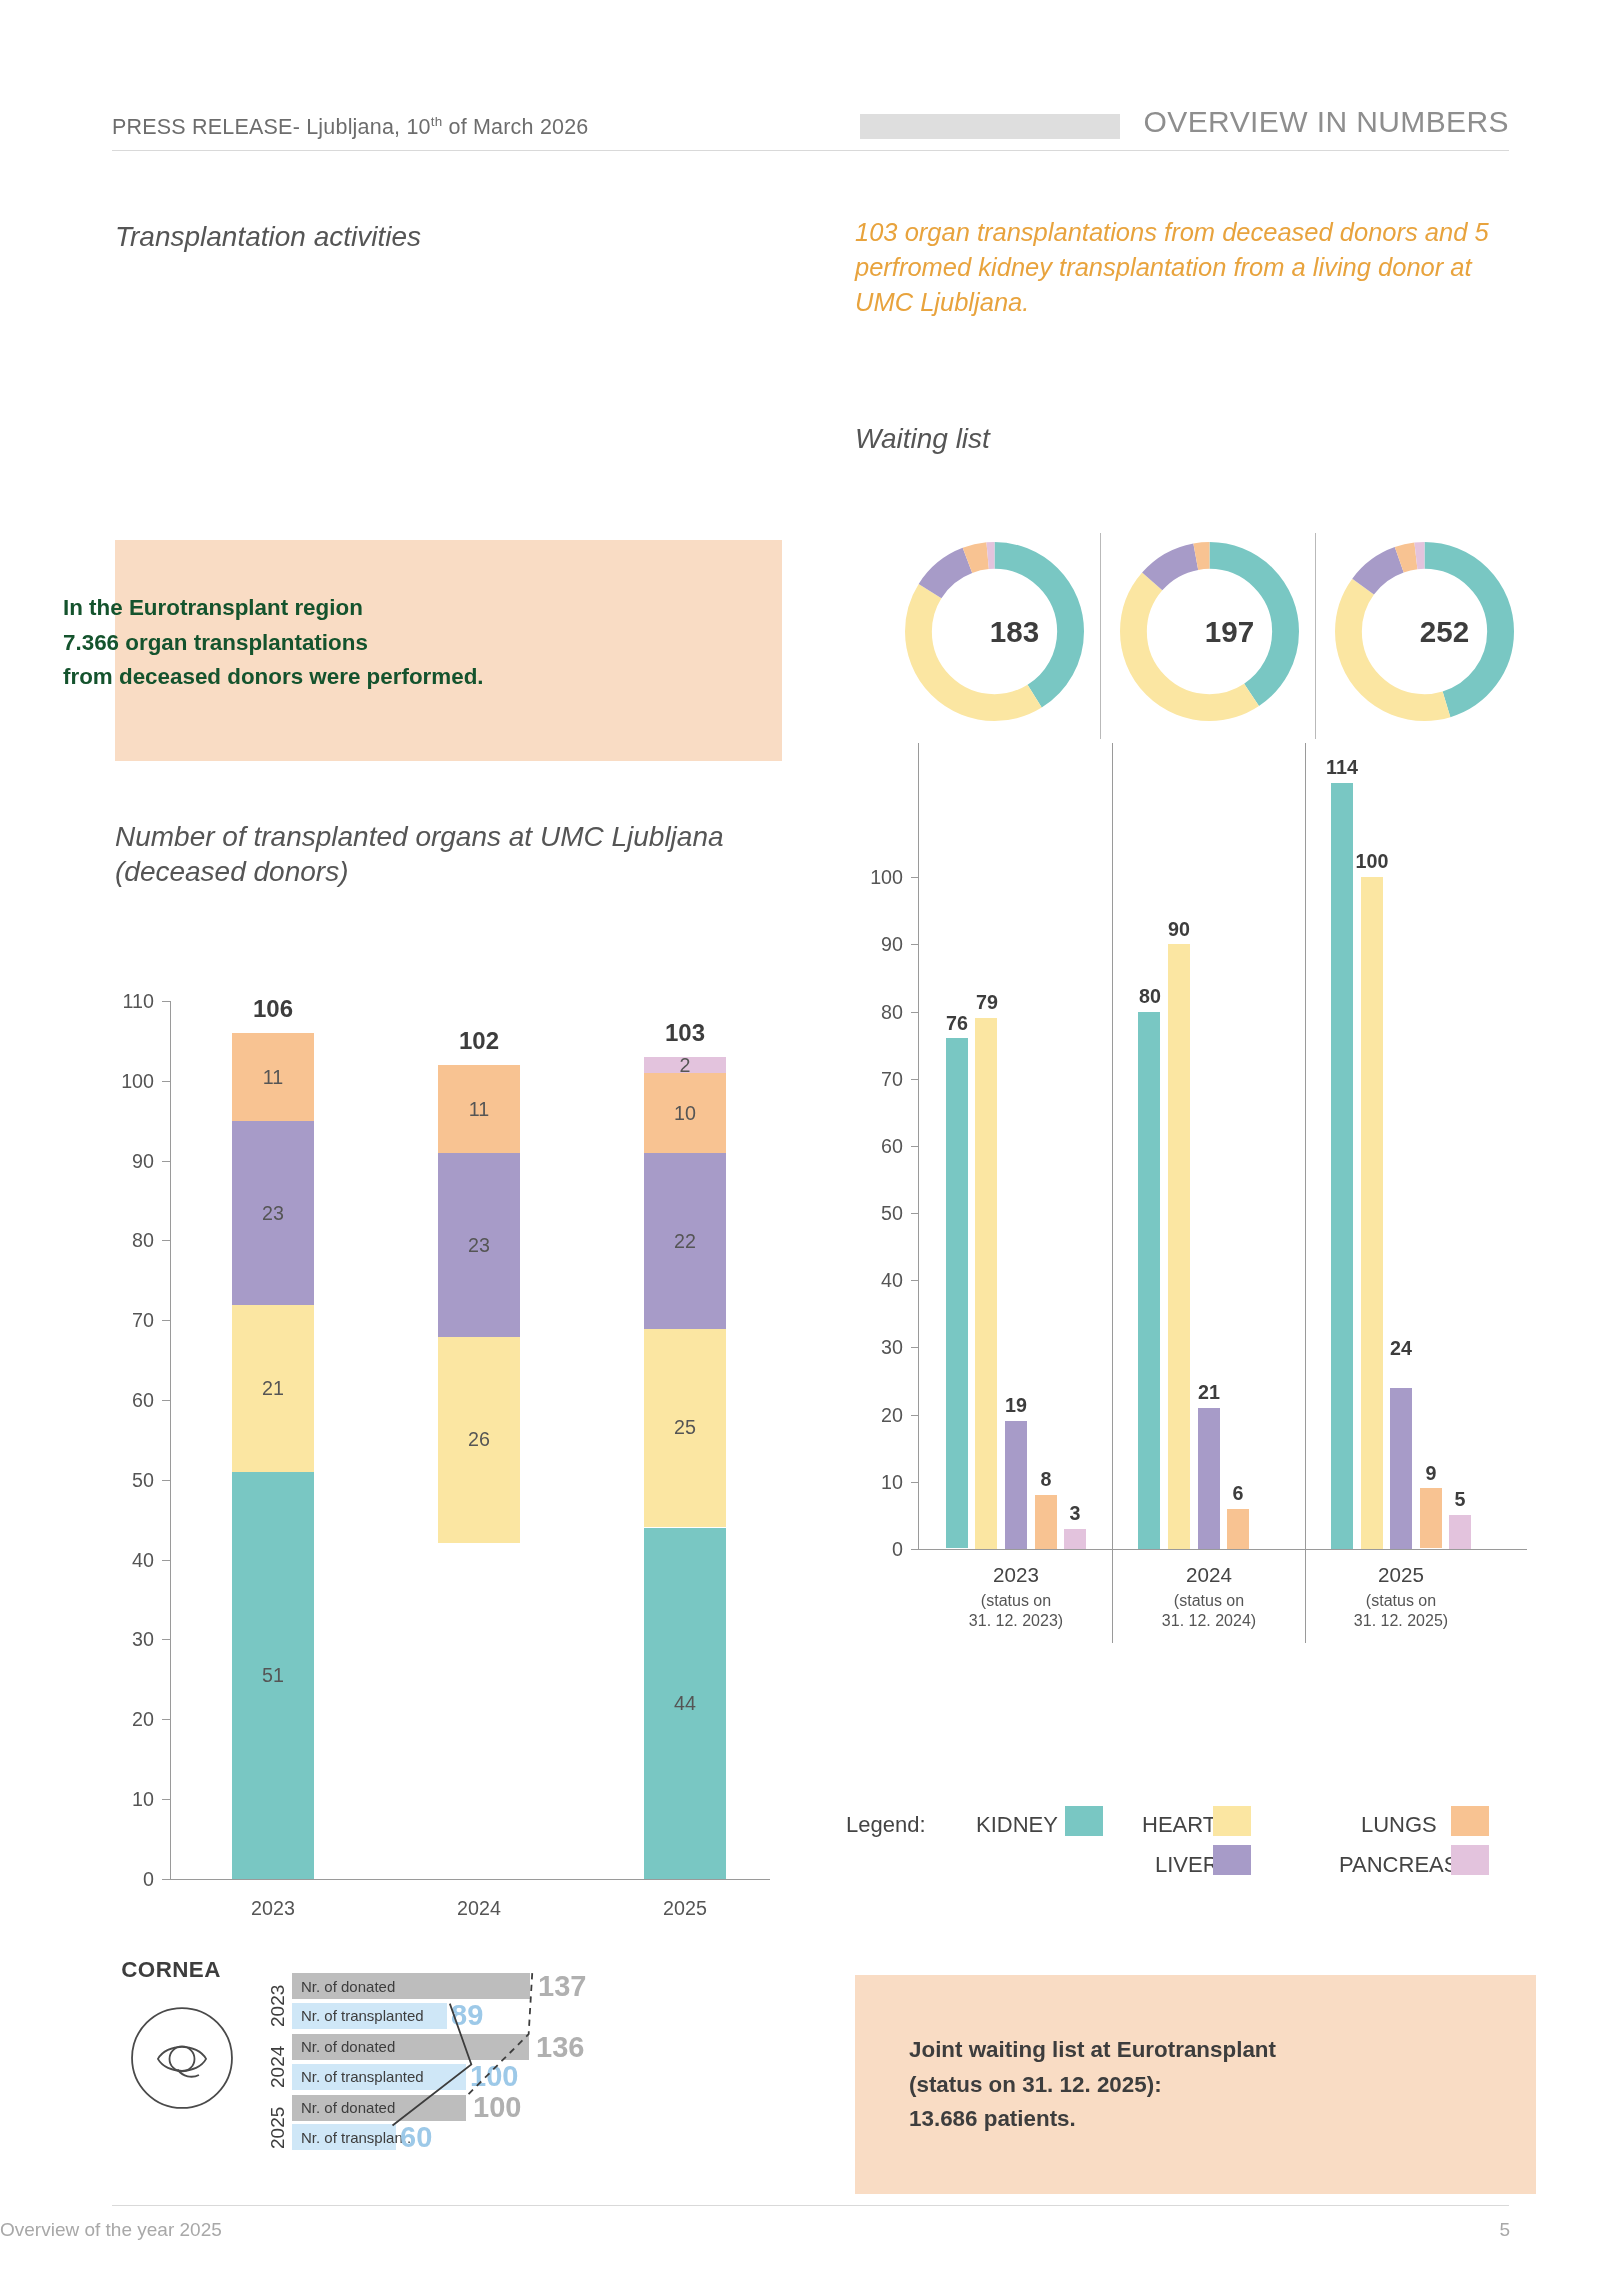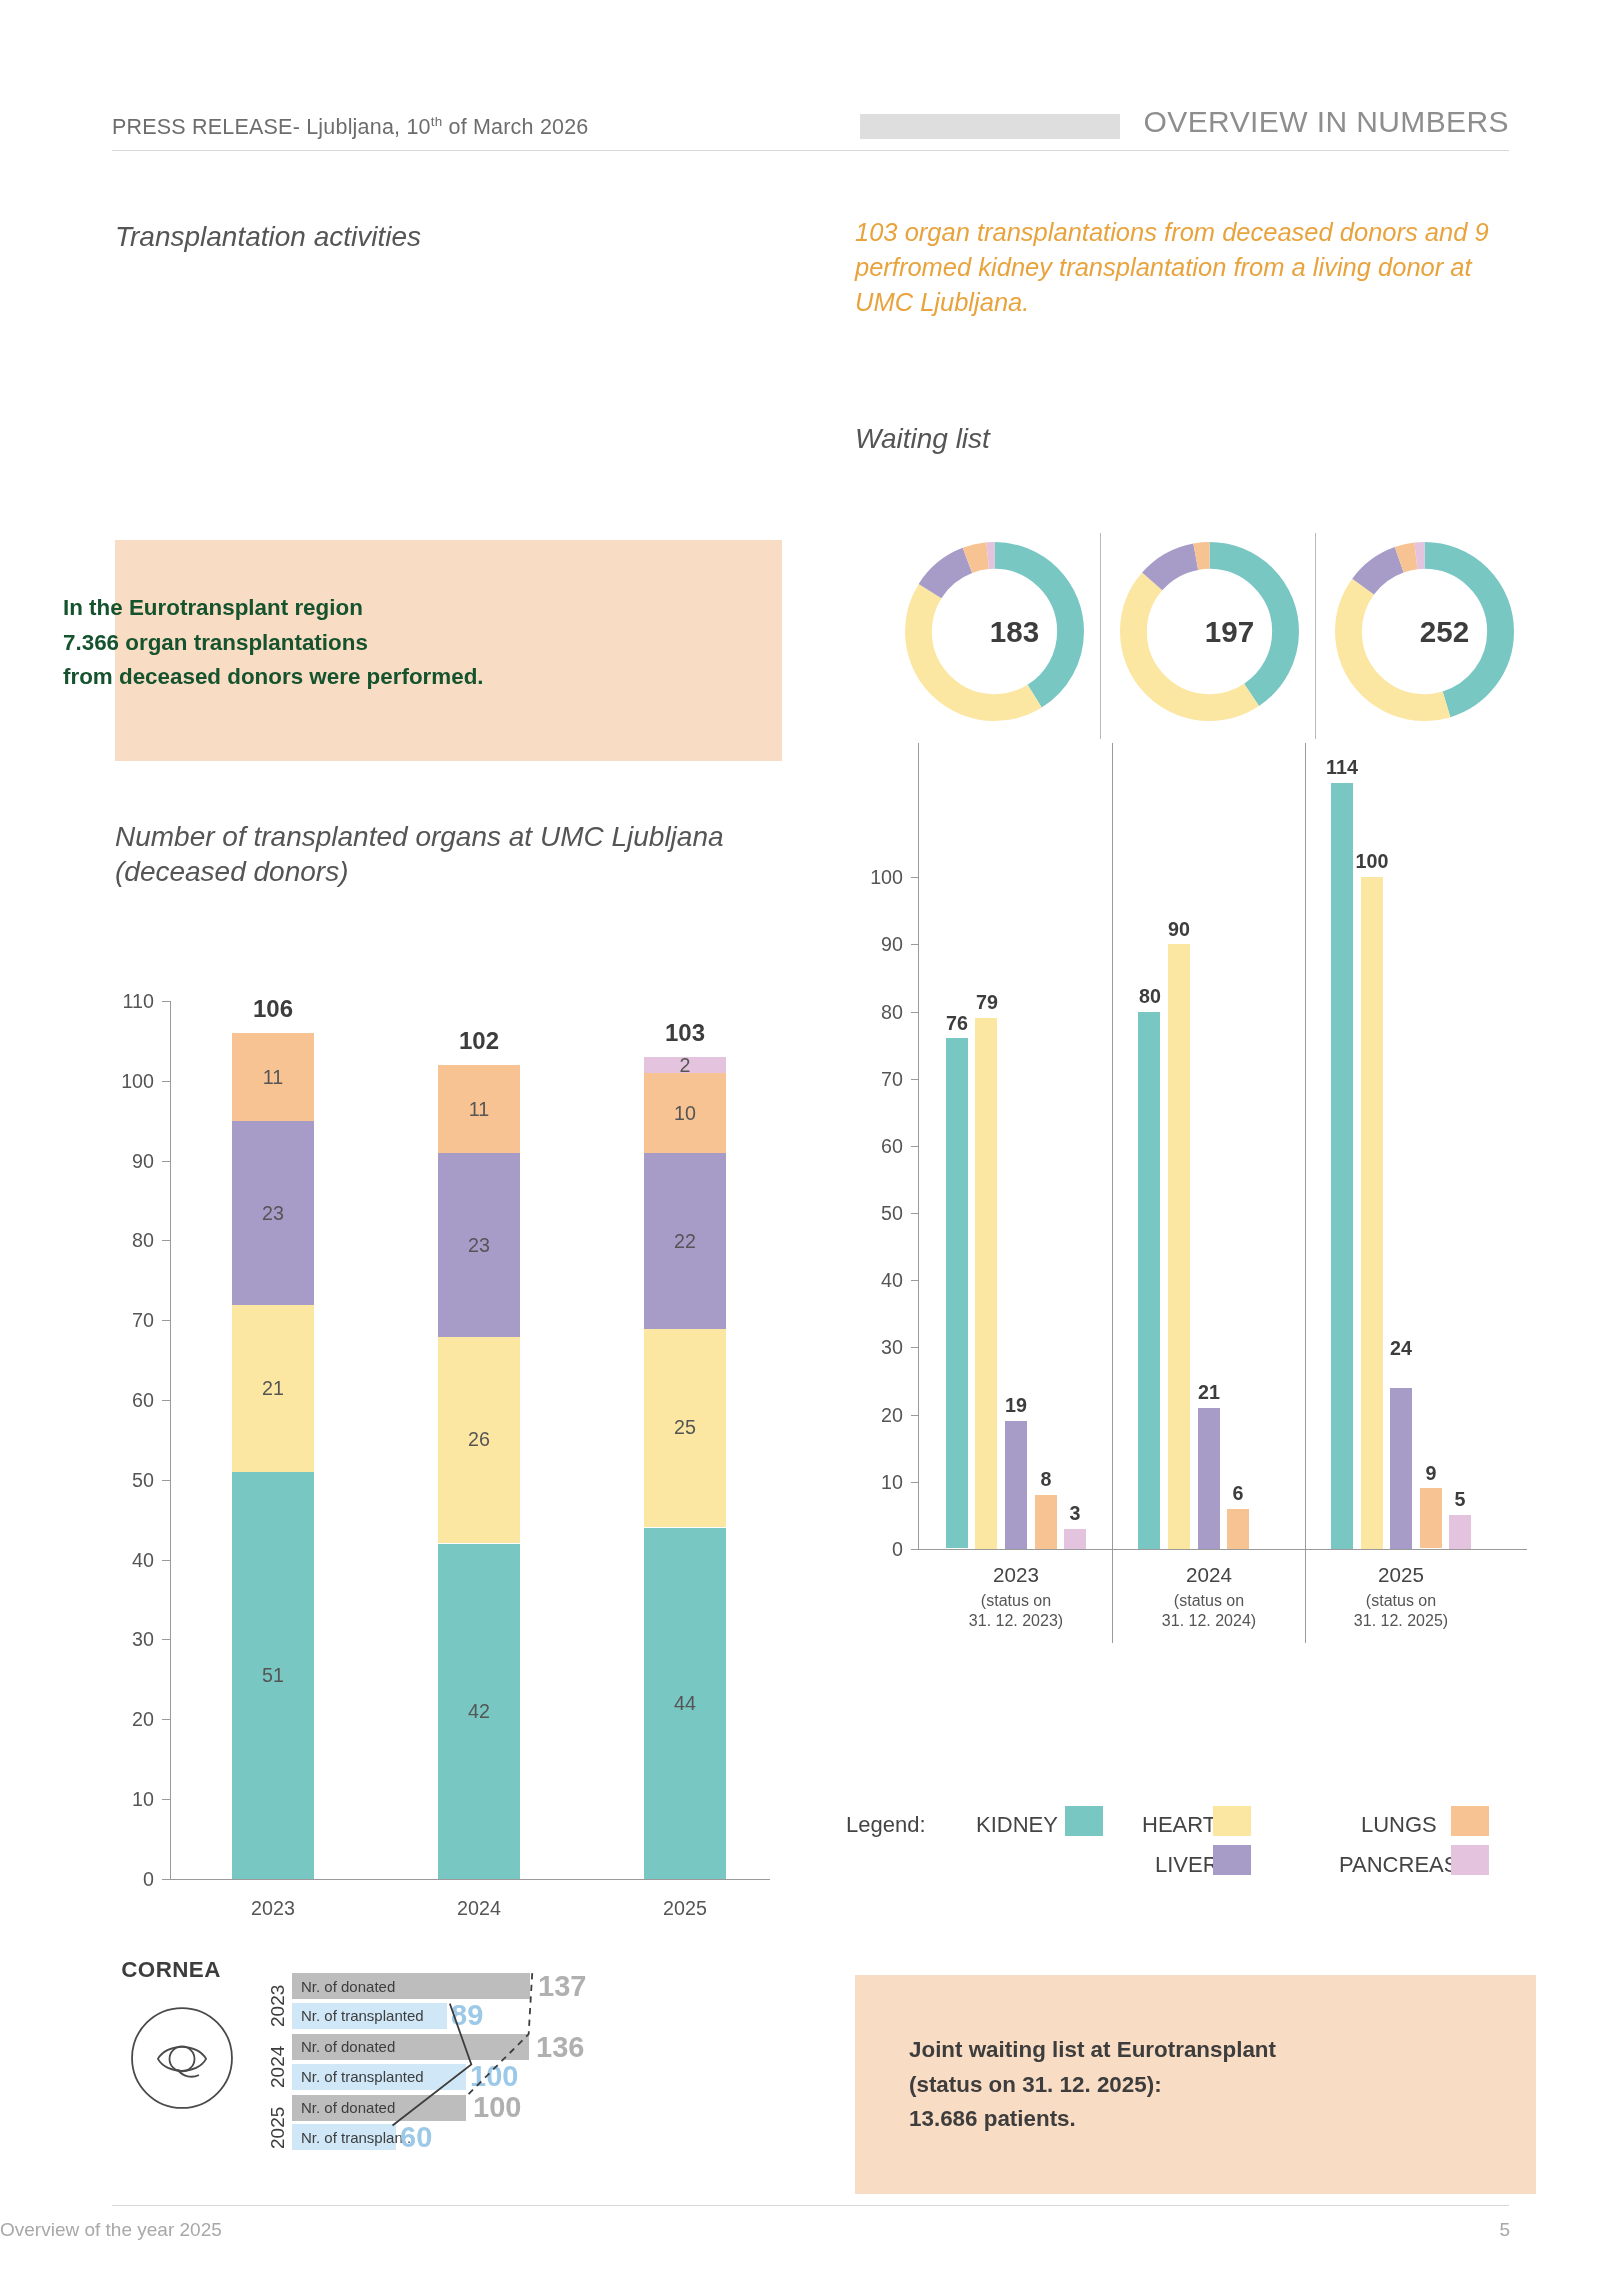--- a/index.html
+++ b/index.html
@@ -223,7 +223,7 @@
       <div class="sc-xlabel" style="left: 588px;">2025</div>
     </div>
 
-  <div id="highlight-text">103 organ transplantations from deceased donors and 9 perfromed kidney transplantation from a living donor at UMC Ljubljana.</div>
+  <div id="highlight-text">103 organ transplantations from deceased donors and 5 perfromed kidney transplantation from a living donor at UMC Ljubljana.</div>
   <div class="h-italic" id="waiting-title">Waiting list</div>
 
   <div id="donut-panel">

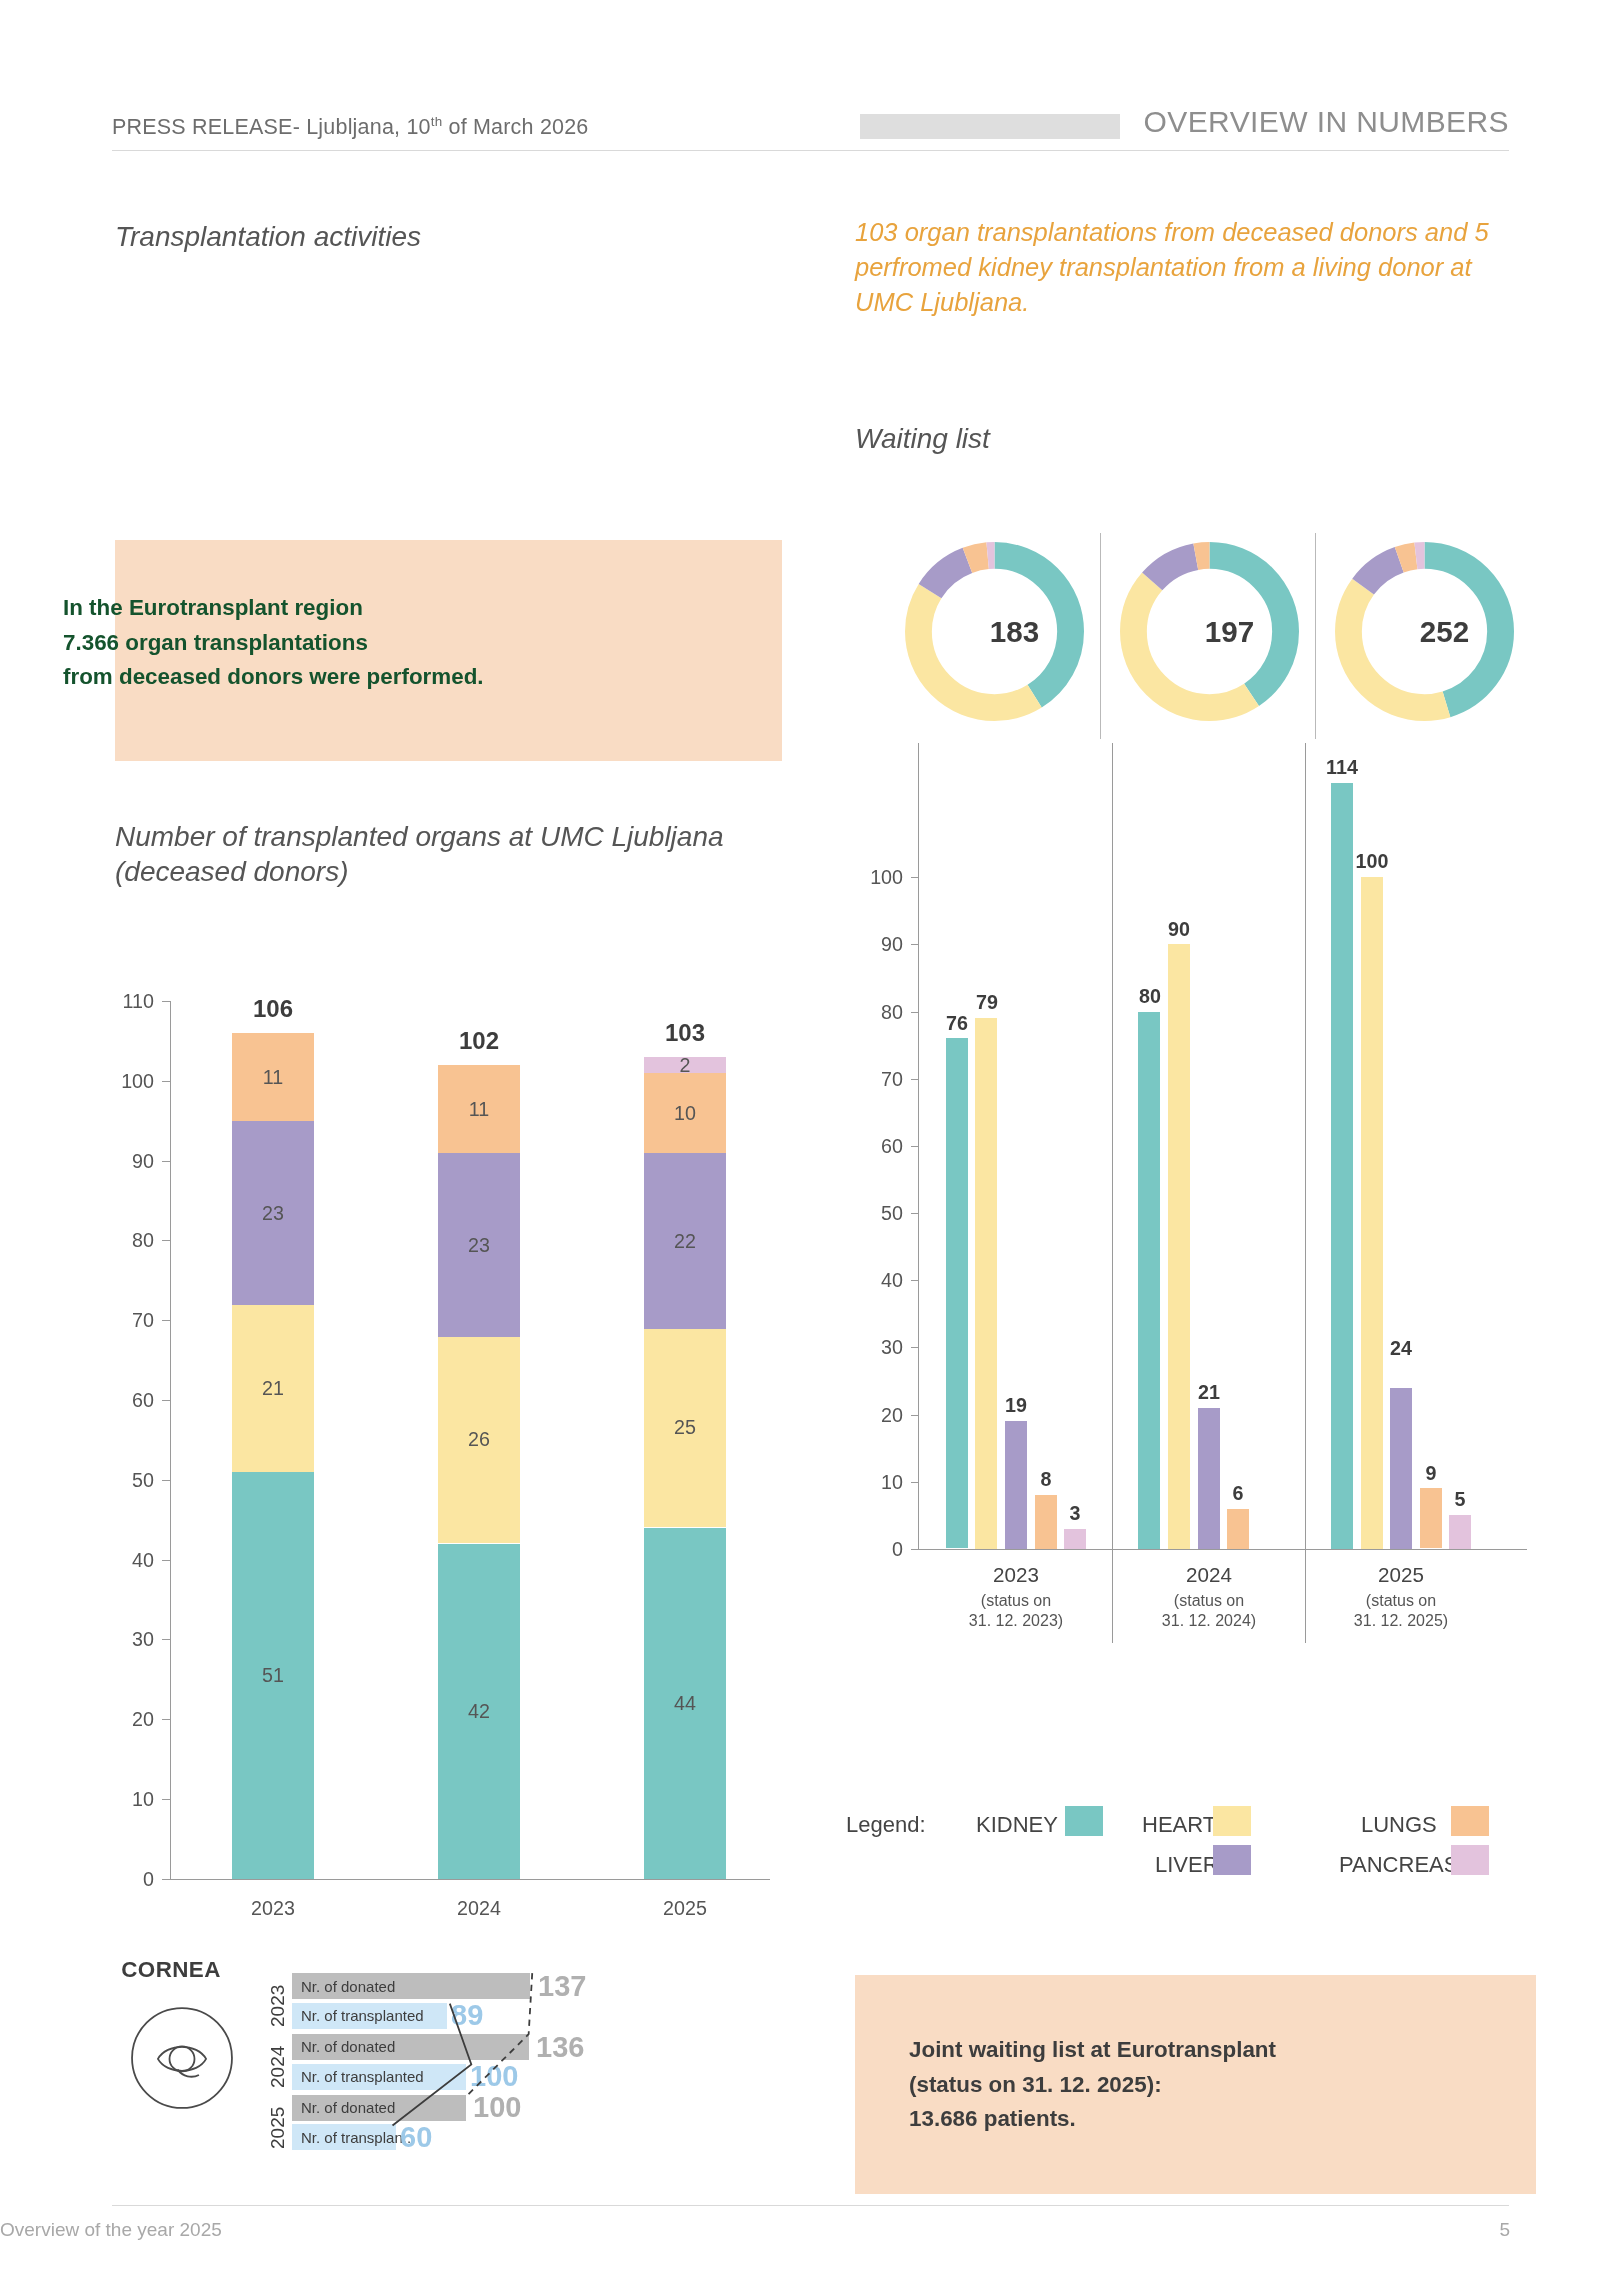--- a/index.html
+++ b/index.html
@@ -208,7 +208,6 @@
       <div class="sc-seg" style="left: 135px; top: 48px; width: 82px; height: 88px; background: rgb(248, 195, 146);">11</div>
       <div class="sc-total" style="left: 176px; top: 10.4px;">106</div>
       <div class="sc-xlabel" style="left: 176px;">2023</div>
-      <div class="sc-seg" style="left: 341px; top: 559px; width: 82px; height: 335px; background: rgb(121, 199, 195);">42</div>
       <div class="sc-seg" style="left: 341px; top: 351px; width: 82px; height: 207px; background: rgb(251, 230, 162);">26</div>
       <div class="sc-seg" style="left: 341px; top: 168px; width: 82px; height: 184px; background: rgb(167, 155, 200);">23</div>
       <div class="sc-seg" style="left: 341px; top: 80px; width: 82px; height: 88px; background: rgb(248, 195, 146);">11</div>

